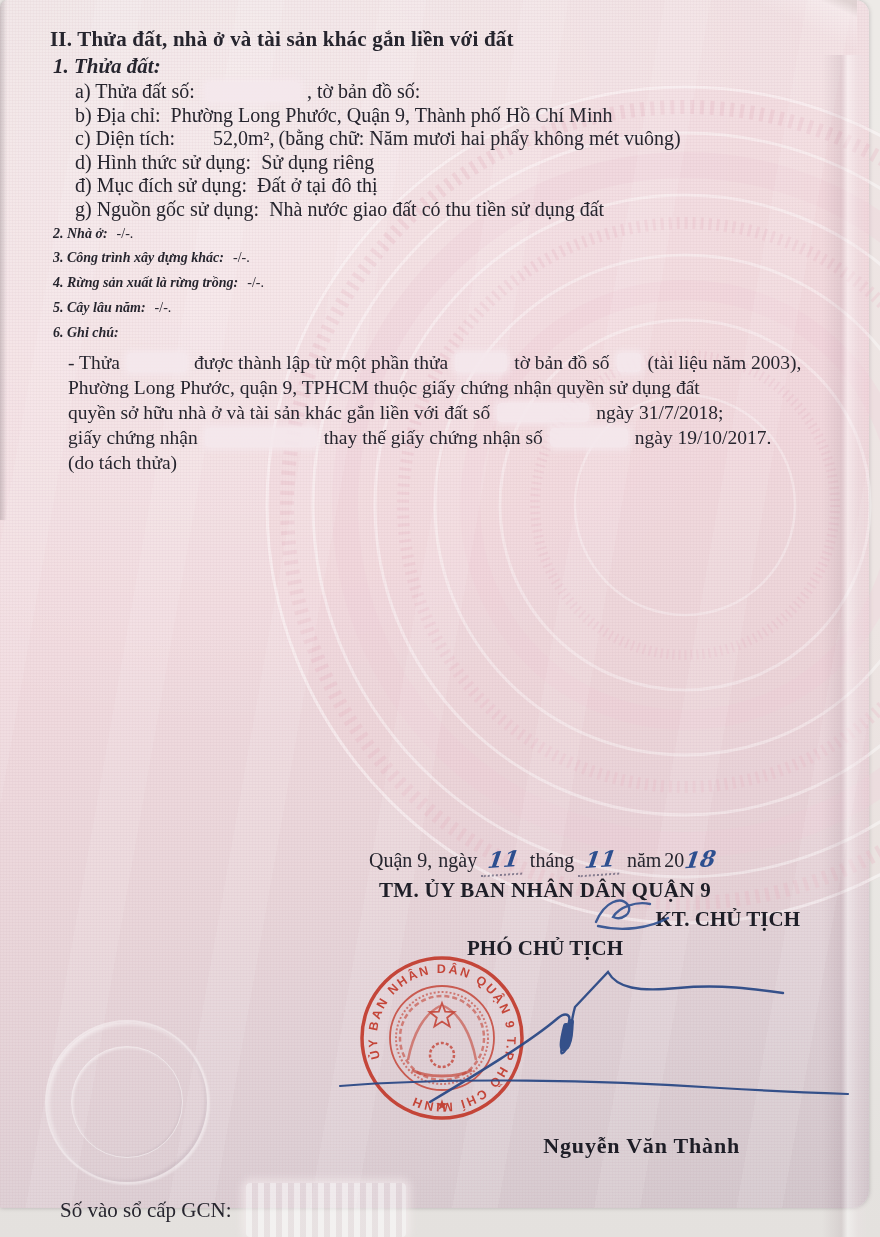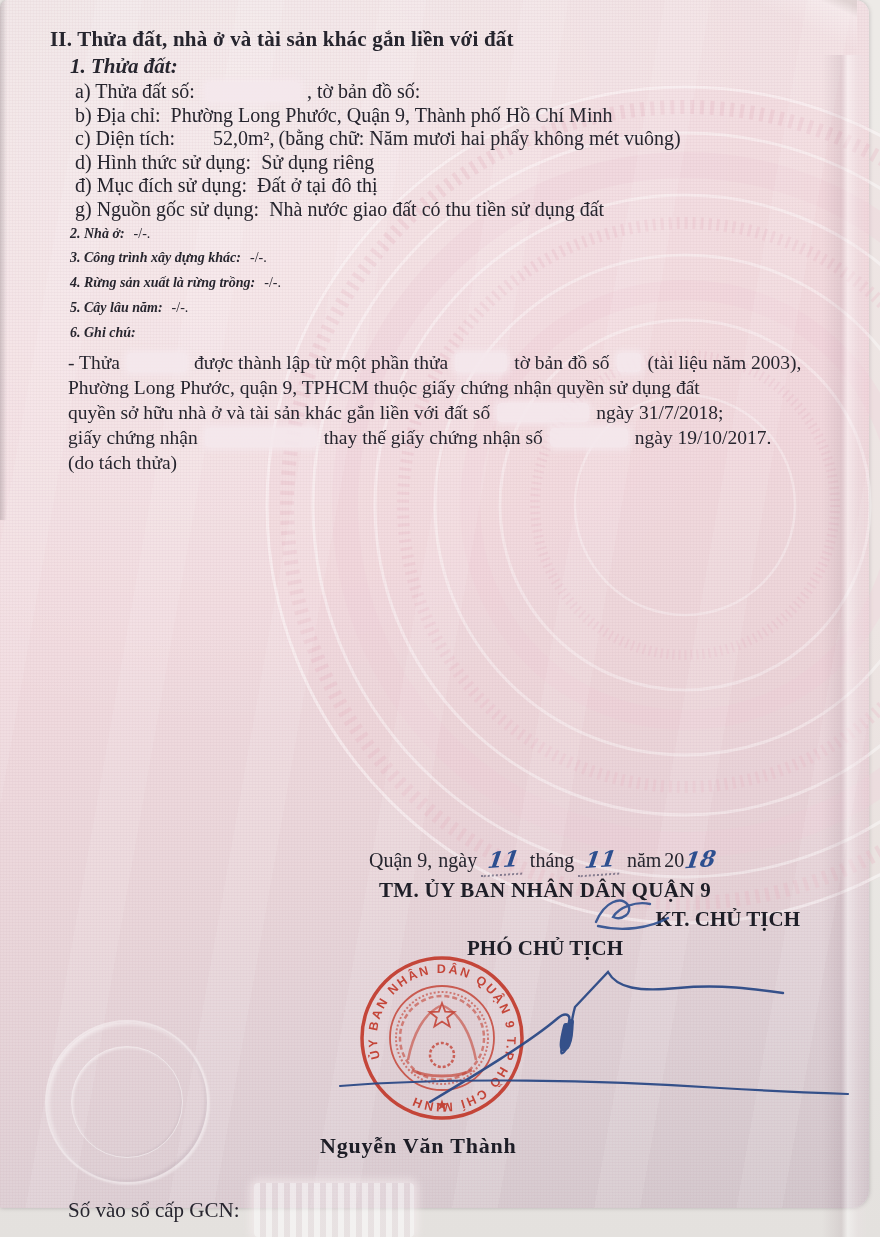--- a/index.html
+++ b/index.html
@@ -36,7 +36,7 @@
   }
   .content{position:absolute;left:0;top:0;width:869px;z-index:4;}
   .line{white-space:nowrap;}
-  .ind1{padding-left:50px;} .ind2{padding-left:70px;} .ind3{padding-left:75px;} .ind4{padding-left:68px;}
+  .ind1{padding-left:50px;} .ind2{padding-left:53px;} .ind3{padding-left:75px;} .ind4{padding-left:68px;}
   .block-top{position:absolute;left:0;top:26px;width:869px;}
   .title{font-size:21px;font-weight:bold;line-height:27px;letter-spacing:.2px;}
   .h1{font-size:21px;font-weight:bold;font-style:italic;line-height:27px;}

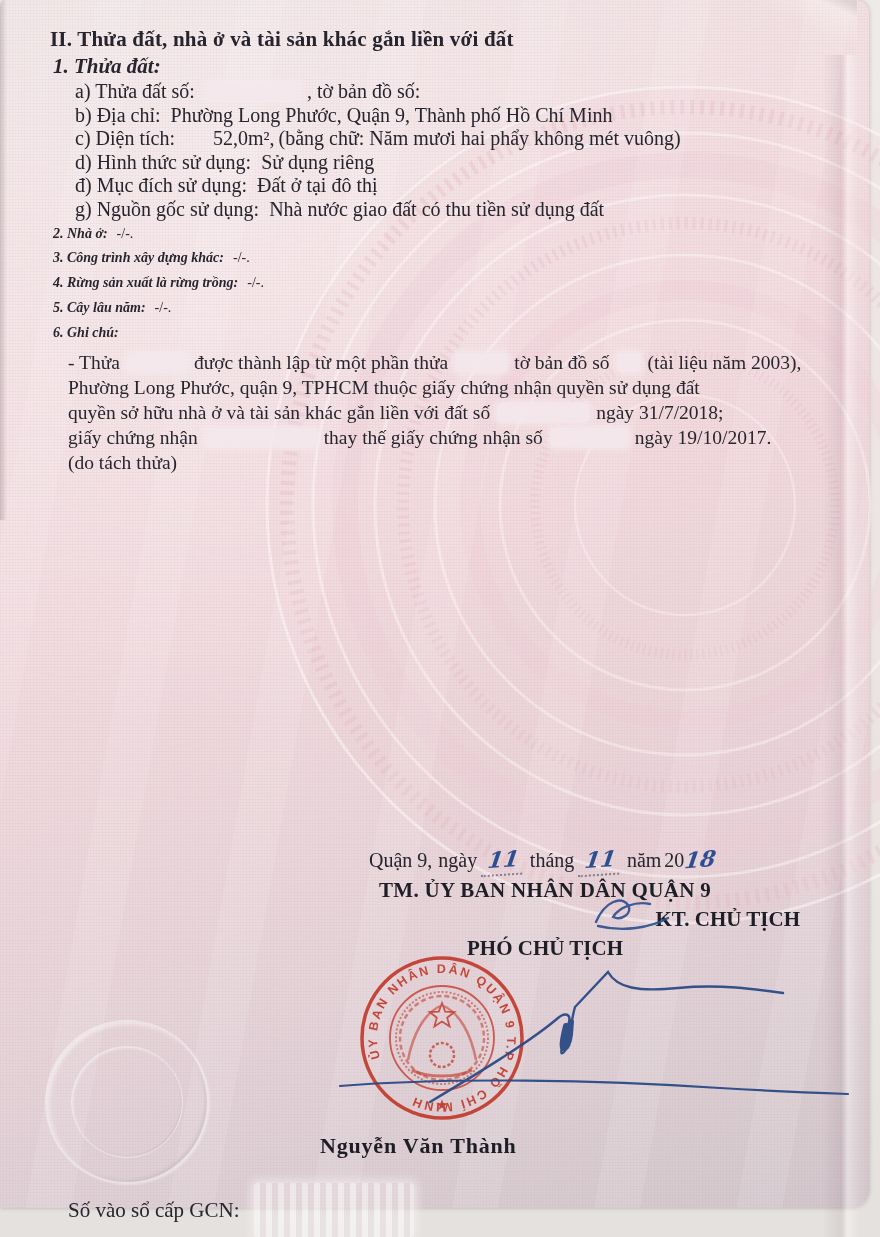--- a/index.html
+++ b/index.html
@@ -71,7 +71,7 @@
   .sig-svg{position:absolute;left:300px;top:930px;z-index:6;}
   .paraph{position:absolute;left:588px;top:892px;z-index:6;}
   .signer{
-    position:absolute;left:320px;top:1133px;width:420px;text-align:left;z-index:5;
+    position:absolute;left:320px;top:1133px;width:420px;text-align:right;z-index:5;
     font-size:22px;font-weight:bold;letter-spacing:.8px;color:#1d1d26;
   }
   .registry{position:absolute;left:68px;top:1183px;font-size:21px;z-index:5;}

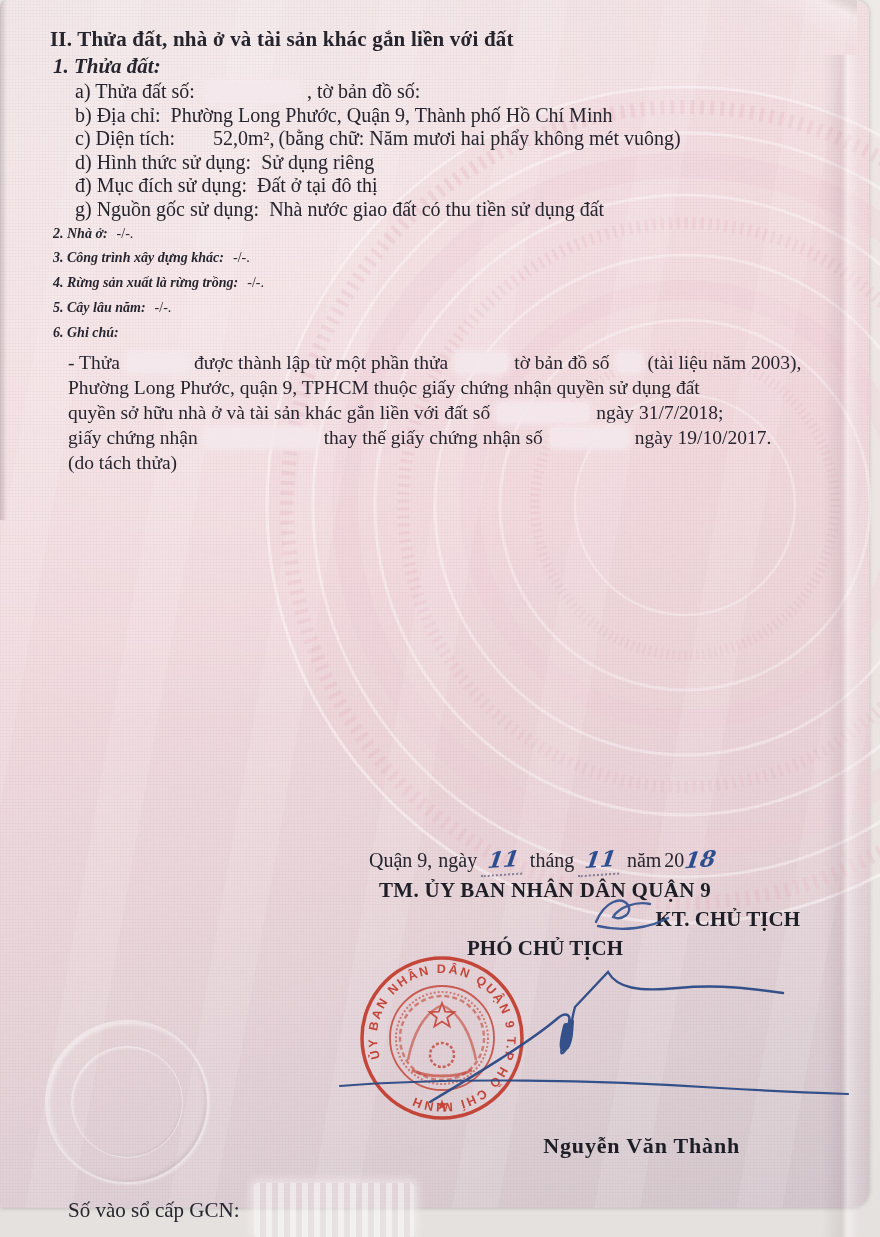--- a/index.html
+++ b/index.html
@@ -74,7 +74,7 @@
     position:absolute;left:320px;top:1133px;width:420px;text-align:right;z-index:5;
     font-size:22px;font-weight:bold;letter-spacing:.8px;color:#1d1d26;
   }
-  .registry{position:absolute;left:68px;top:1183px;font-size:21px;z-index:5;}
+  .registry{position:absolute;left:60px;top:1183px;font-size:21px;z-index:5;}
   .registry .patch{
     display:inline-block;width:160px;height:54px;vertical-align:-20px;margin-left:14px;border-radius:4px;
     background:repeating-linear-gradient(90deg, rgba(255,255,255,.55) 0 6px, rgba(236,226,230,.45) 6px 12px);

